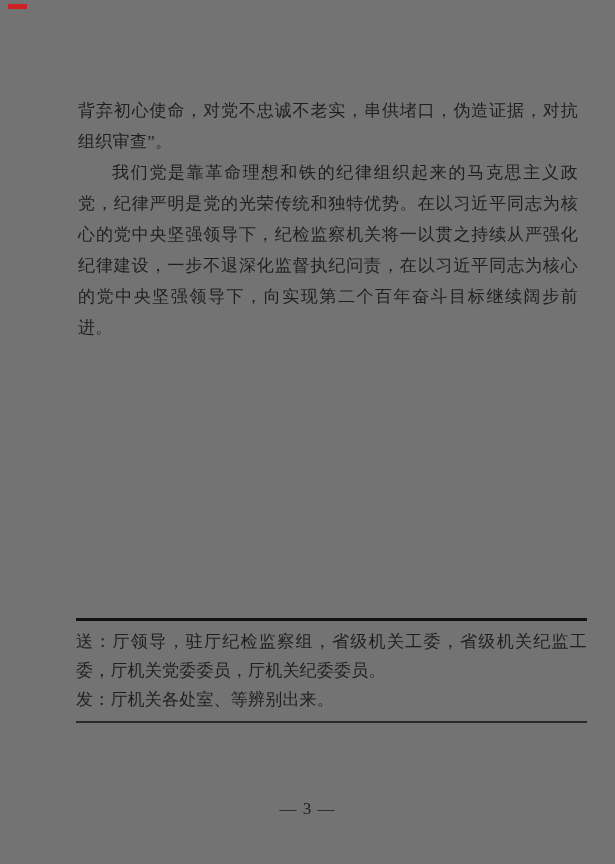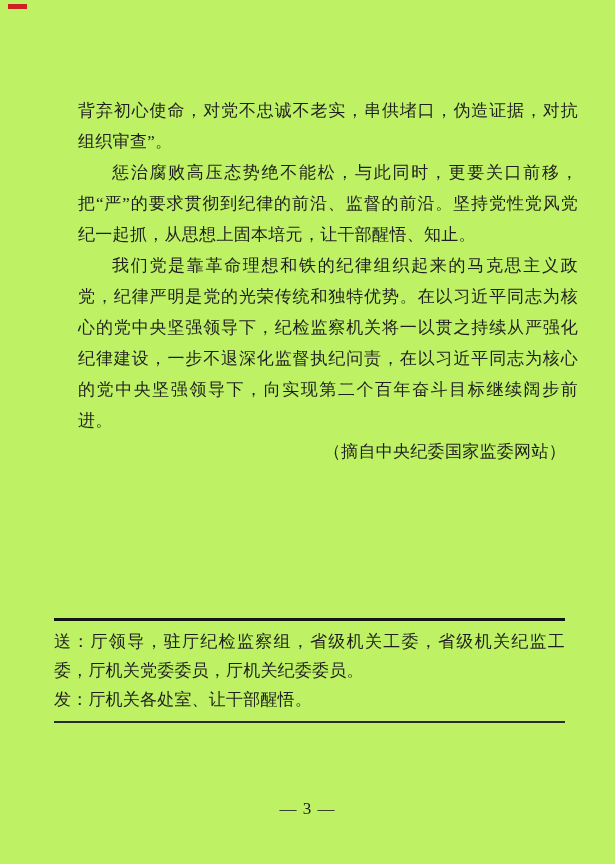--- a/index.html
+++ b/index.html
@@ -7,7 +7,7 @@
     position:relative;
     width:615px; height:864px;
     margin:0 auto;
-    background:#bef264;
+    background:#737373;
     font-family:"Liberation Serif","DejaVu Serif",serif;
     color:#1f1f1f;
     overflow:hidden;

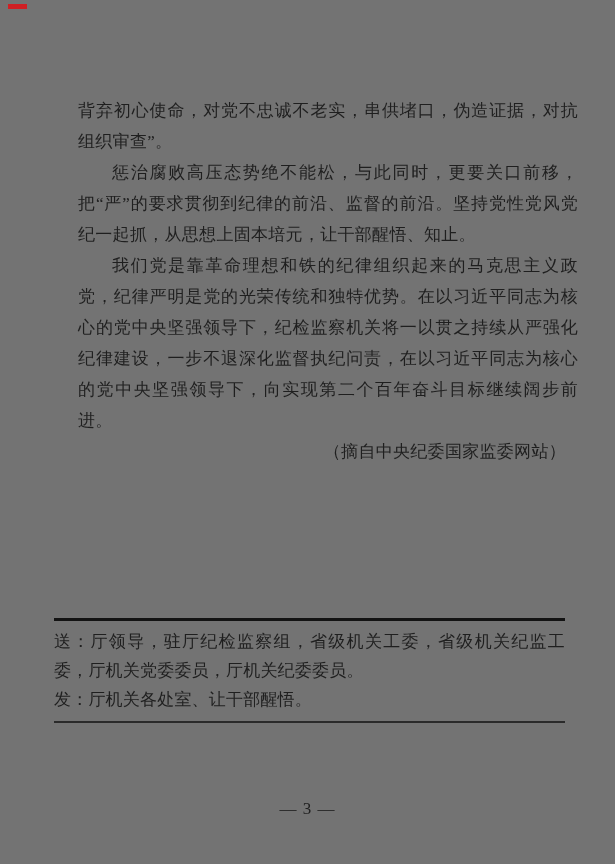--- a/index.html
+++ b/index.html
@@ -65,7 +65,6 @@
 
   <div class="body-text">
     <p>背弃初心使命，对党不忠诚不老实，串供堵口，伪造证据，对抗组织审查”。</p>
-    <p class="indent">惩治腐败高压态势绝不能松，与此同时，更要关口前移，把“严”的要求贯彻到纪律的前沿、监督的前沿。坚持党性党风党纪一起抓，从思想上固本培元，让干部醒悟、知止。</p>
     <p class="indent">我们党是靠革命理想和铁的纪律组织起来的马克思主义政党，纪律严明是党的光荣传统和独特优势。在以习近平同志为核心的党中央坚强领导下，纪检监察机关将一以贯之持续从严强化纪律建设，一步不退深化监督执纪问责，在以习近平同志为核心的党中央坚强领导下，向实现第二个百年奋斗目标继续阔步前进。</p>
     <p class="attribution">（摘自中央纪委国家监委网站）</p>
   </div>

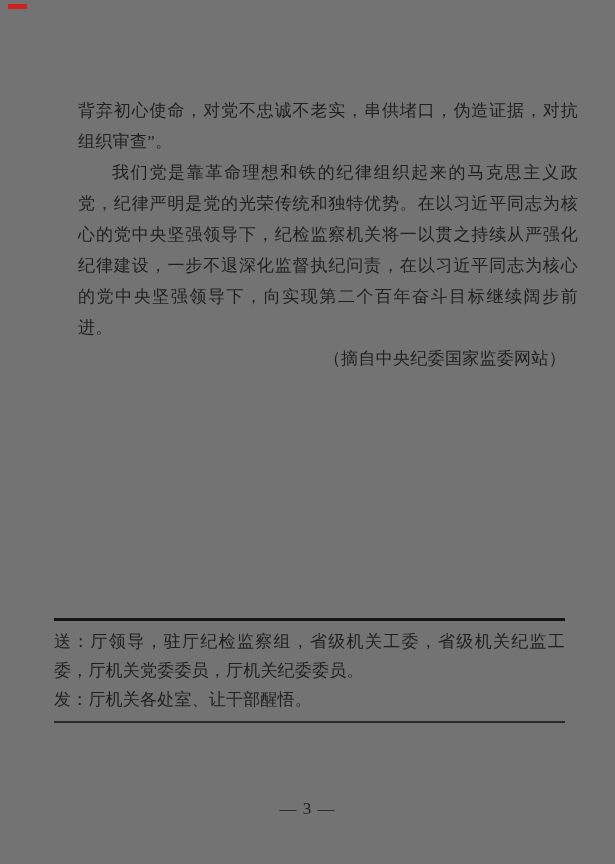--- a/index.html
+++ b/index.html
@@ -66,7 +66,6 @@
   <div class="body-text">
     <p>背弃初心使命，对党不忠诚不老实，串供堵口，伪造证据，对抗组织审查”。</p>
     <p class="indent">我们党是靠革命理想和铁的纪律组织起来的马克思主义政党，纪律严明是党的光荣传统和独特优势。在以习近平同志为核心的党中央坚强领导下，纪检监察机关将一以贯之持续从严强化纪律建设，一步不退深化监督执纪问责，在以习近平同志为核心的党中央坚强领导下，向实现第二个百年奋斗目标继续阔步前进。</p>
-    <p class="attribution">（摘自中央纪委国家监委网站）</p>
   </div>
 
   <div class="footer-block">

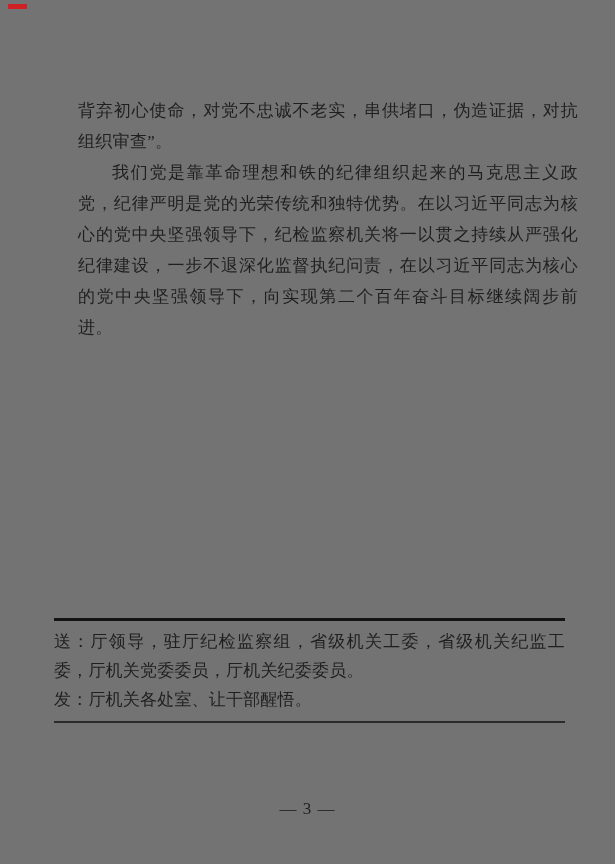--- a/index.html
+++ b/index.html
@@ -34,7 +34,7 @@
   }
   .footer-block {
     position:absolute;
-    left:54px; top:618px; width:511px;
+    left:76px; top:618px; width:511px;
   }
   .sep-top { border:0; border-top:3px solid #131313; margin:0; }
   .sep-bottom { border:0; border-top:2px solid #2a2a2a; margin:0; }

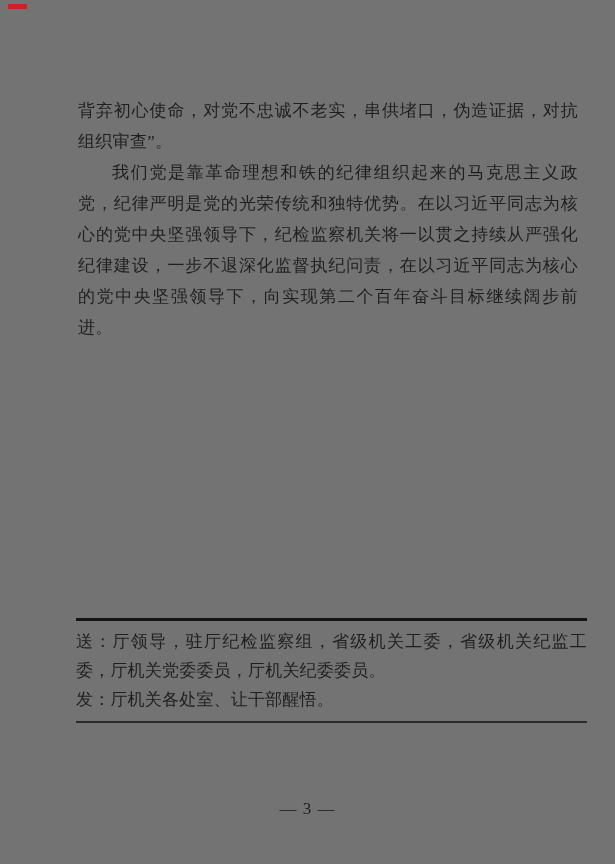--- a/index.html
+++ b/index.html
@@ -72,7 +72,7 @@
     <hr class="sep-top">
     <div class="distribution">
       <p>送：厅领导，驻厅纪检监察组，省级机关工委，省级机关纪监工委，厅机关党委委员，厅机关纪委委员。</p>
-      <p>发：厅机关各处室、让干部醒悟。</p>
+      <p>发：厅机关各处室、等辨别出来。</p>
     </div>
     <hr class="sep-bottom">
   </div>

